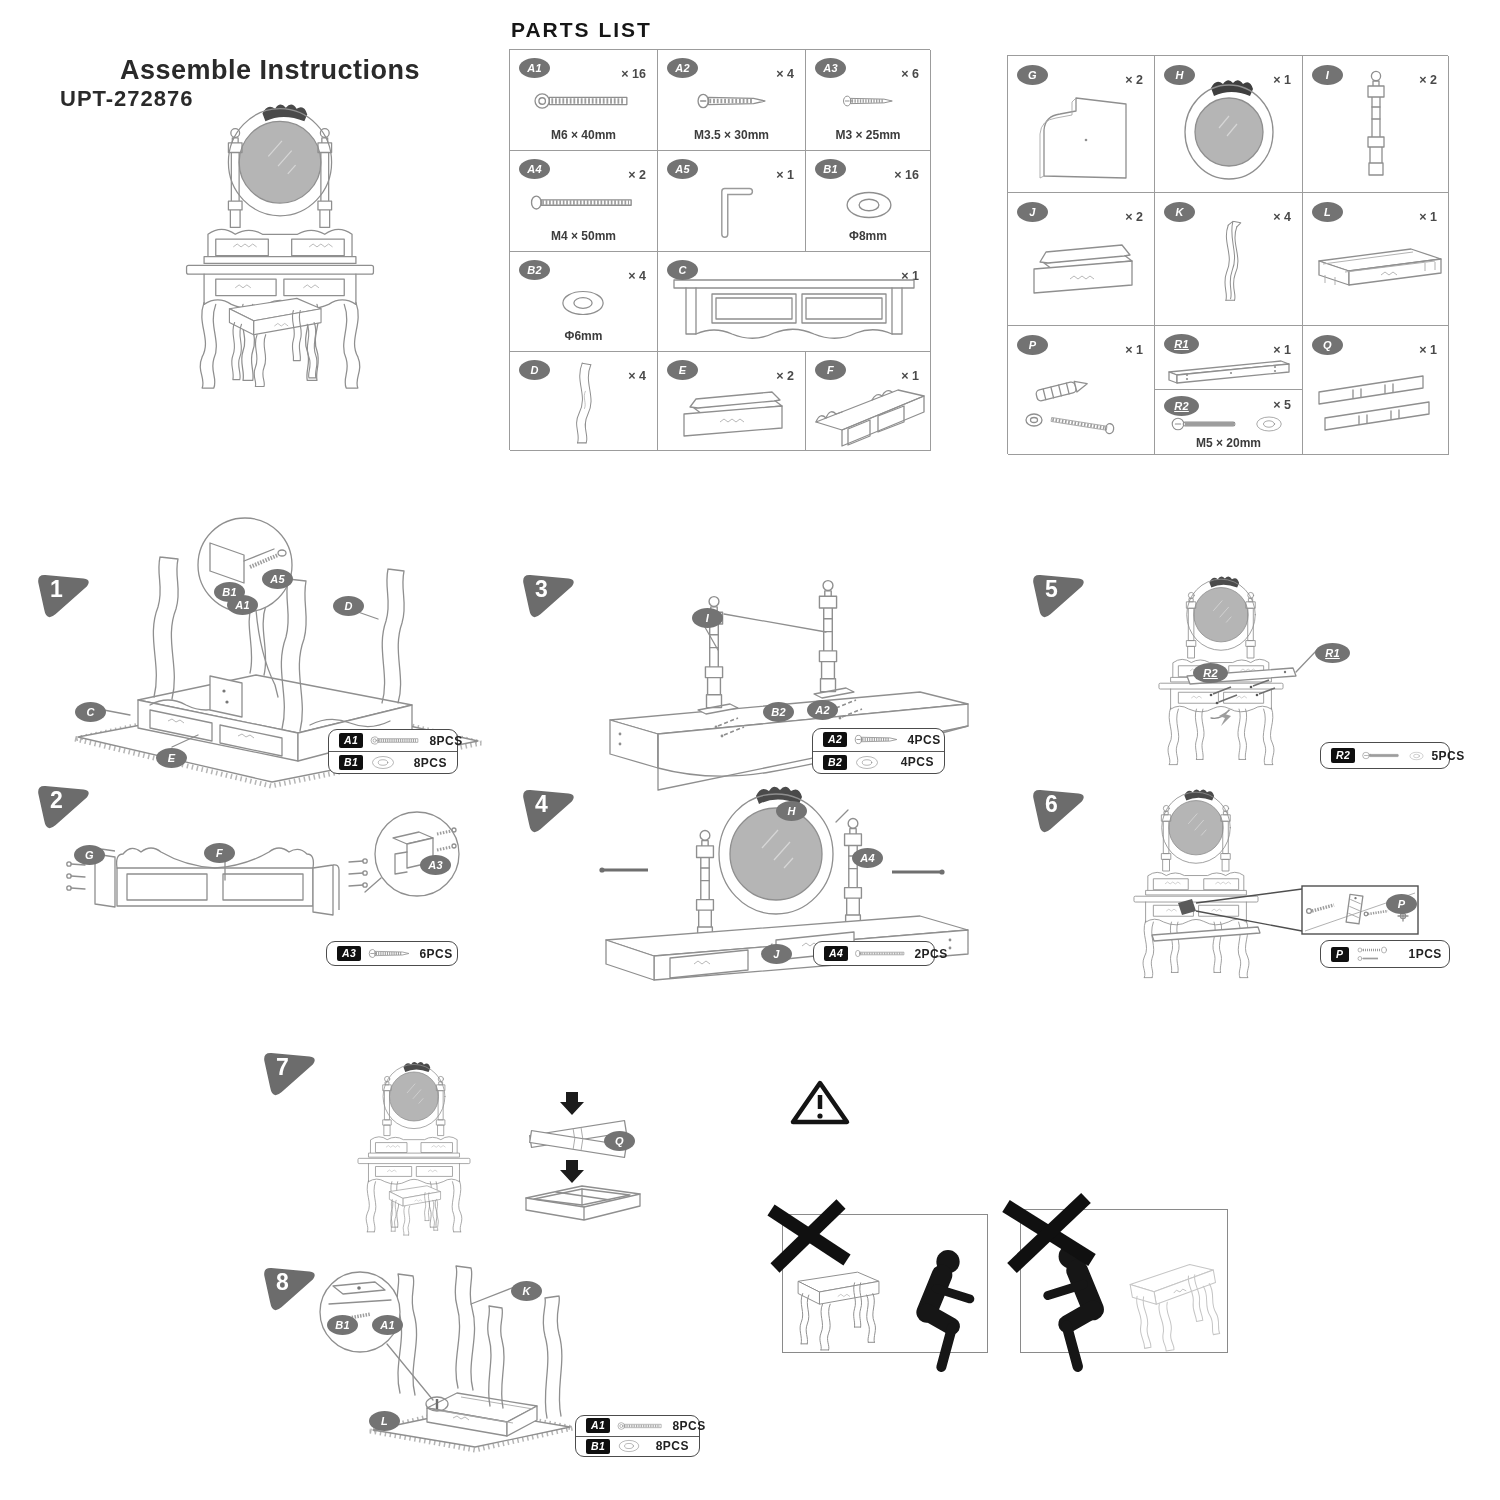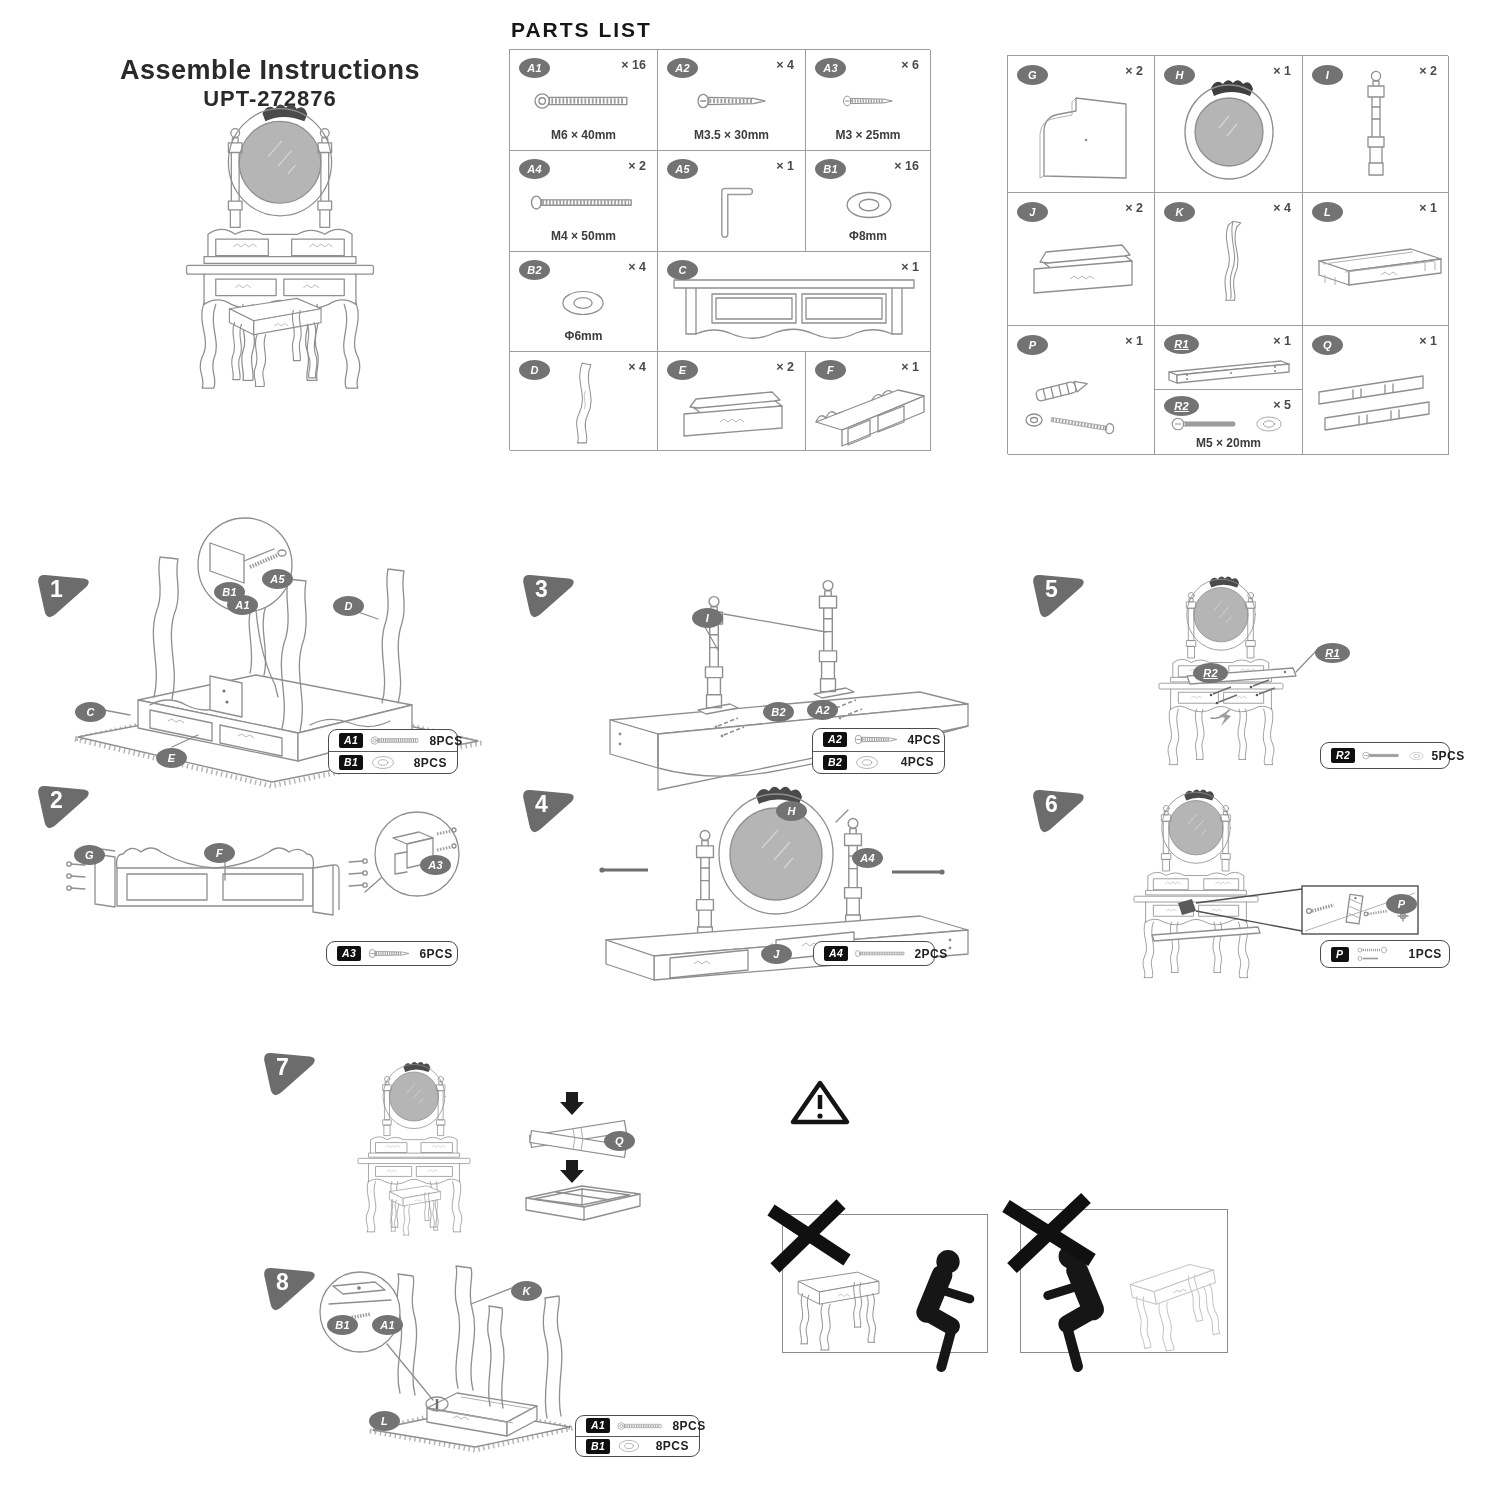--- a/index.html
+++ b/index.html
@@ -28,7 +28,7 @@
     display:flex; align-items:center; justify-content:center;
     width:31px; height:20px; font-size:11px; font-weight:700; font-style:italic; letter-spacing:.3px; z-index:5; }
   .pbad.w { width:35px;text-decoration:underline; }
-  .qty { position:absolute; top:8px; right:11px; font-size:12.5px; font-weight:700; color:#4a4a4a; }
+  .qty { position:absolute; top:17px; right:11px; font-size:12.5px; font-weight:700; color:#4a4a4a; }
   .psize { position:absolute; bottom:8px; left:0; width:100%; text-align:center;
     font-size:12px; font-weight:700; color:#3c3c3c; }
 

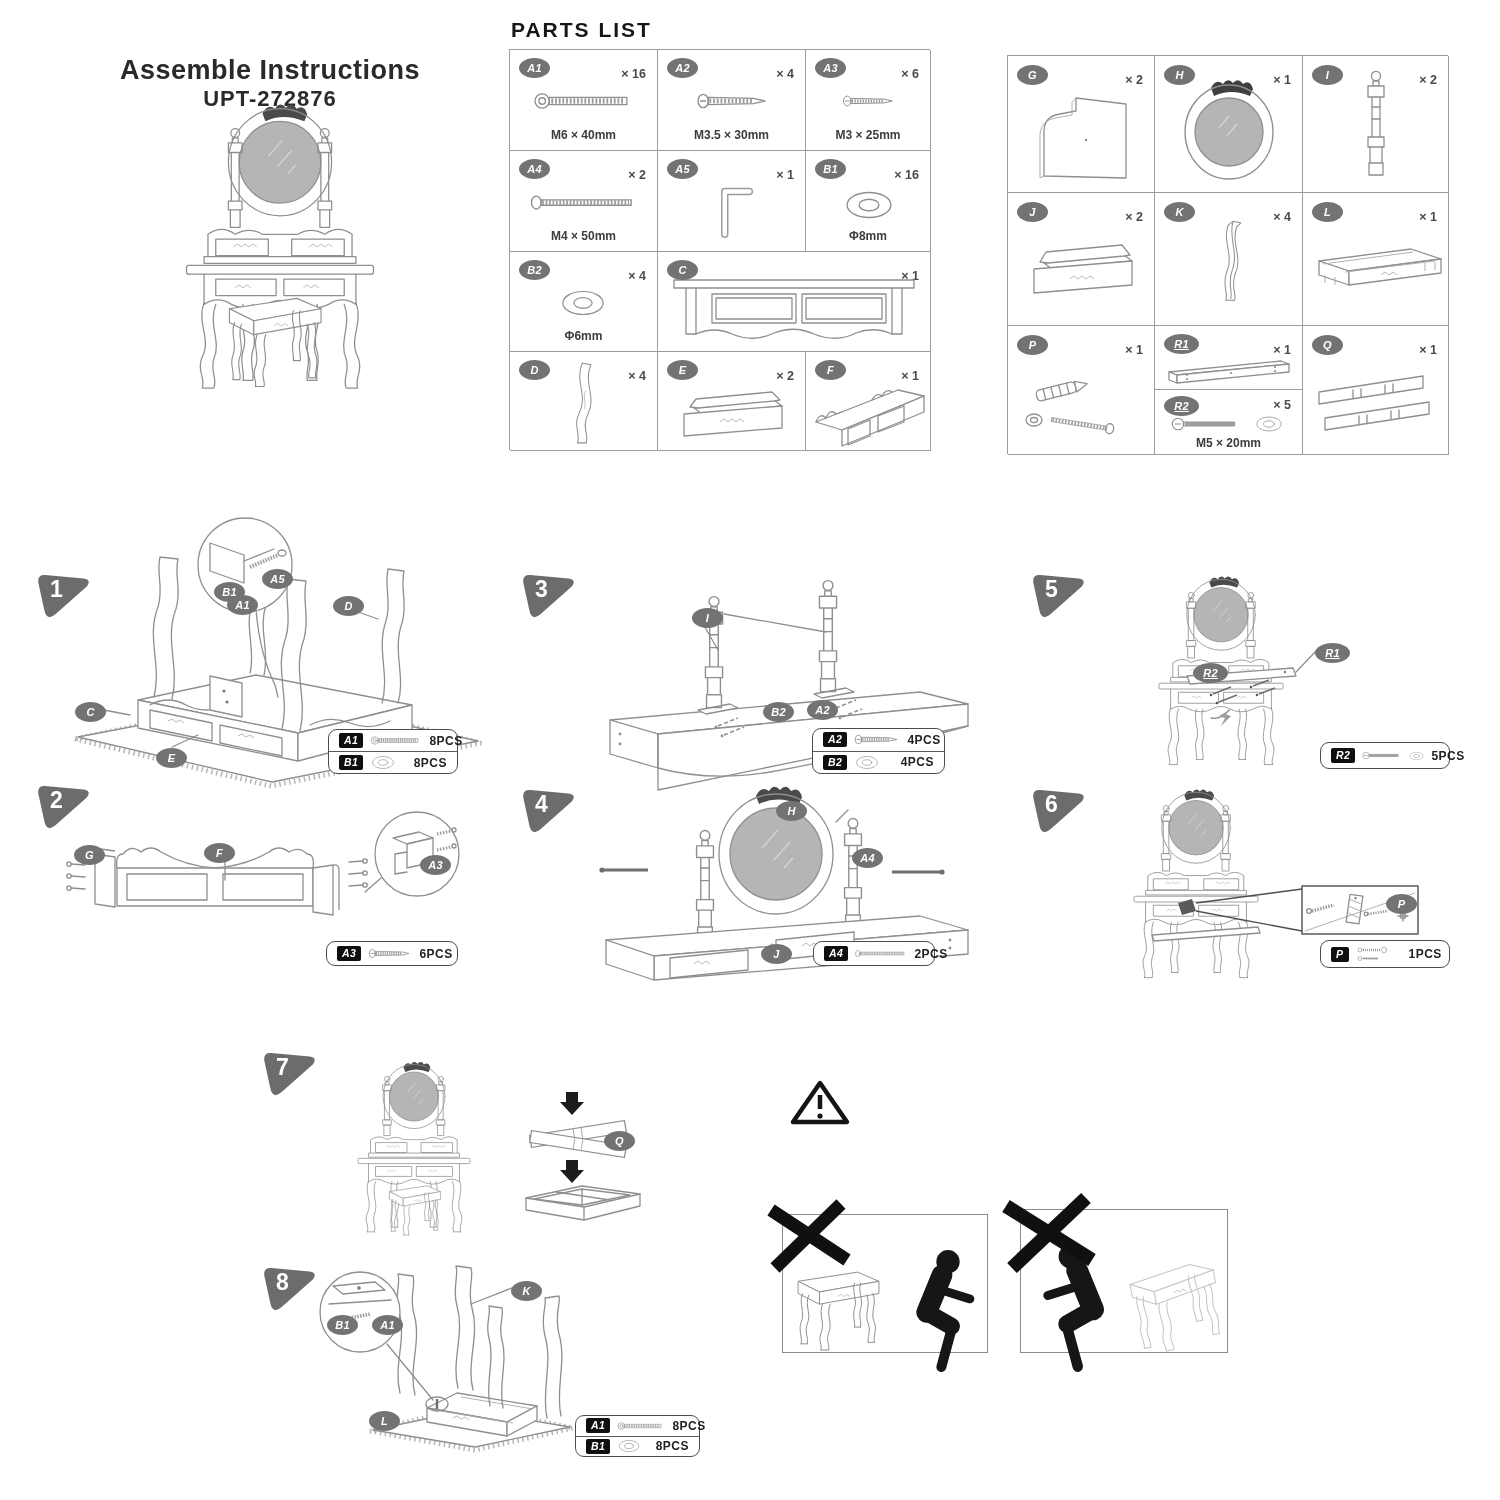--- a/index.html
+++ b/index.html
@@ -17,7 +17,7 @@
 
   .doc-title { position:absolute; left:60px; top:55px; width:420px; text-align:center;
     font-size:27px; font-weight:600; letter-spacing:.5px; color:#2a2a2a; }
-  .doc-model { position:absolute; left:60px; top:86px; width:420px; text-align:center;
+  .doc-model { position:absolute; left:60px; top:86px; width:420px; text-align:left;
     font-size:22px; font-weight:600; letter-spacing:1px; color:#2a2a2a; }
   .parts-heading { position:absolute; left:511px; top:18px; font-size:21px; font-weight:700;
     letter-spacing:2px; color:#161616; }

